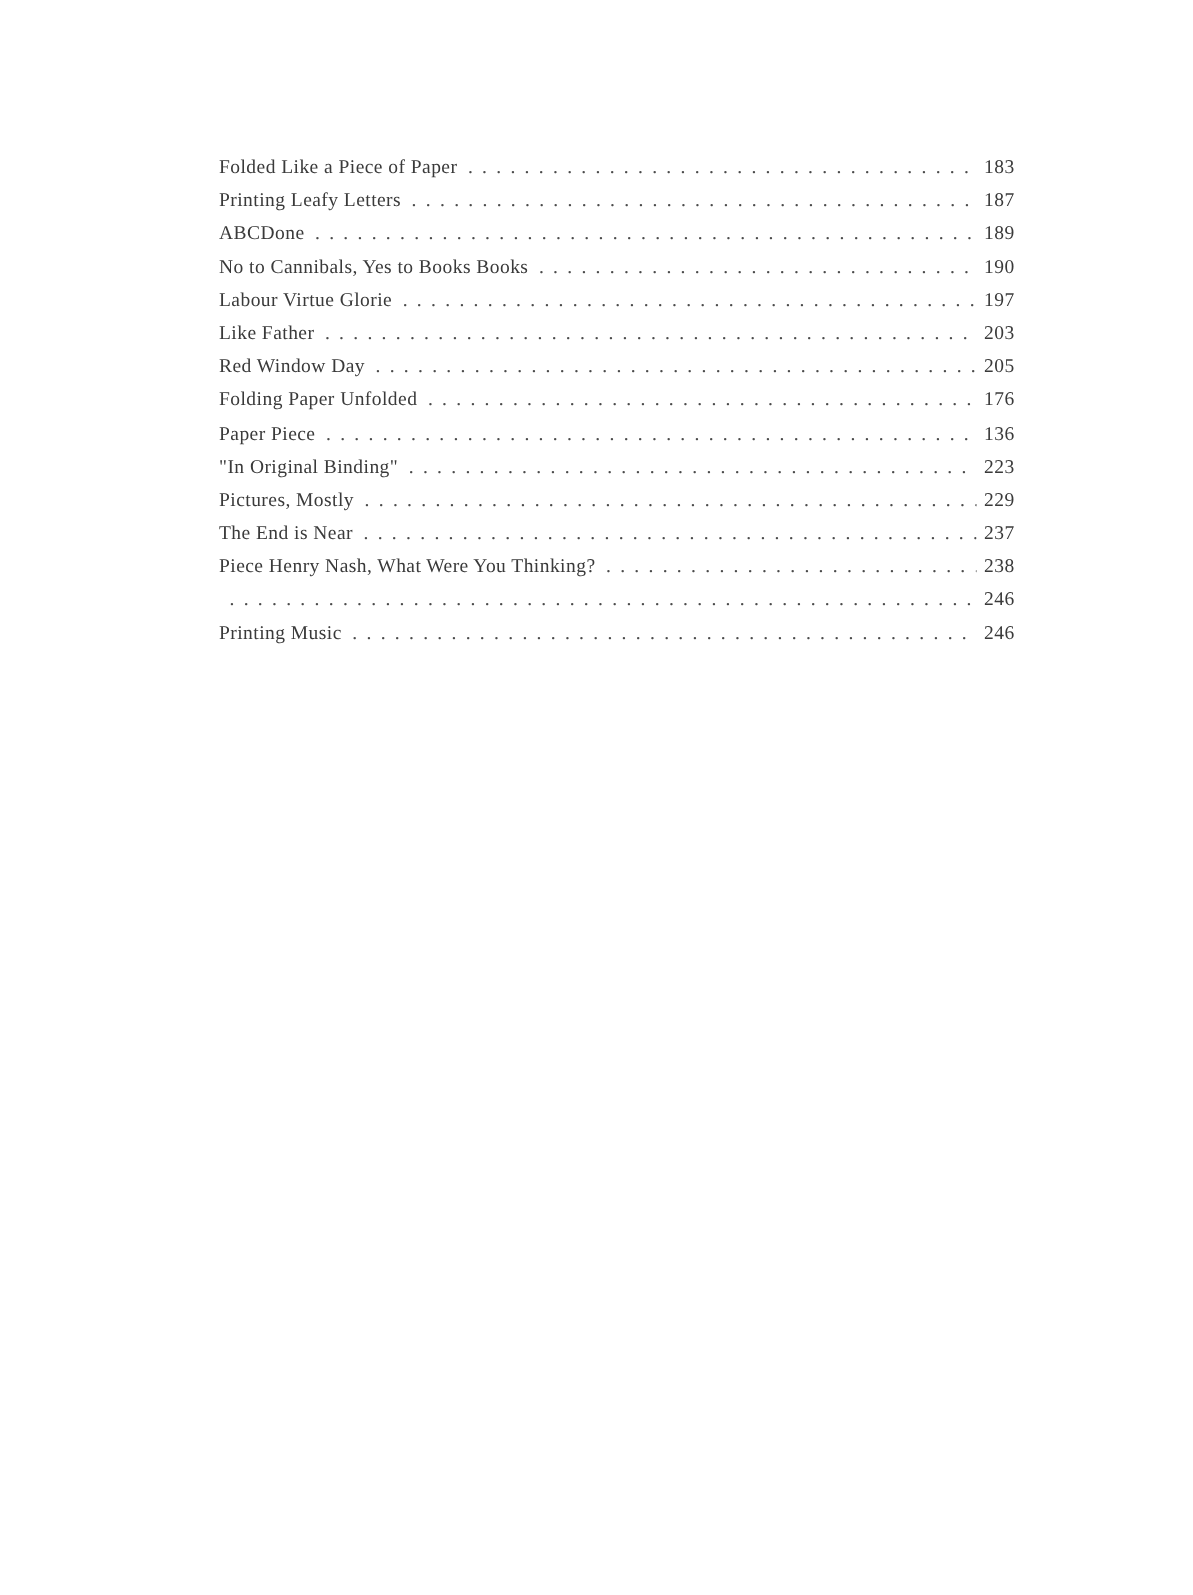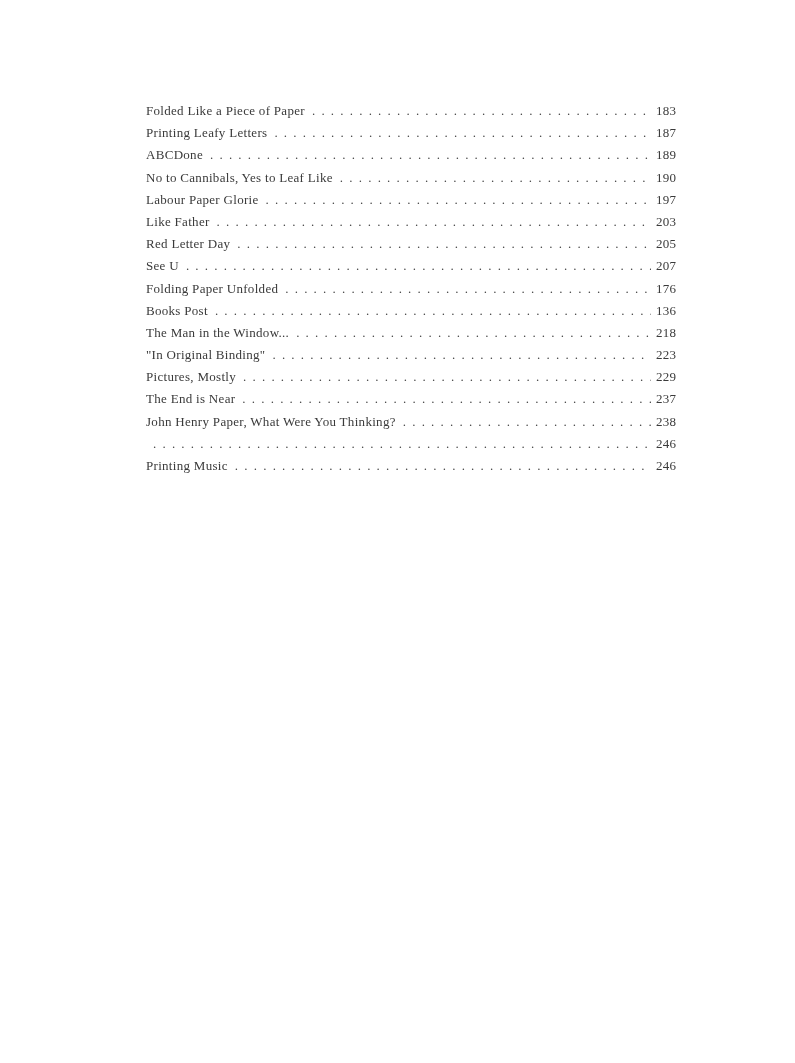--- a/index.html
+++ b/index.html
@@ -83,7 +83,7 @@
     </div>
 
     <div class="toc-row">
-      <span class="toc-title">No to Cannibals, Yes to Leaf Like</span>
+      <span class="toc-title">No to Cannibals, Yes to Books Books</span>
       <span class="toc-dots"></span>
       <span class="toc-page-num">190</span>
     </div>

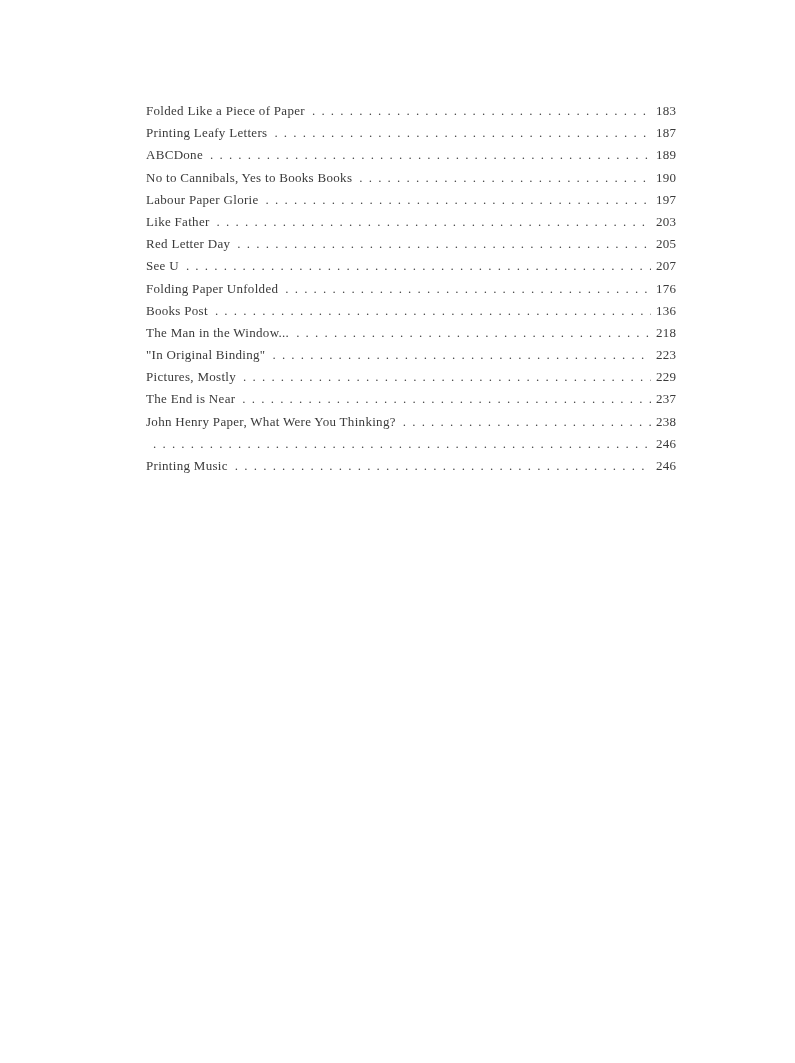--- a/index.html
+++ b/index.html
@@ -89,7 +89,7 @@
     </div>
 
     <div class="toc-row">
-      <span class="toc-title">Labour Paper Glorie</span>
+      <span class="toc-title">Labour Virtue Glorie</span>
       <span class="toc-dots"></span>
       <span class="toc-page-num">197</span>
     </div>

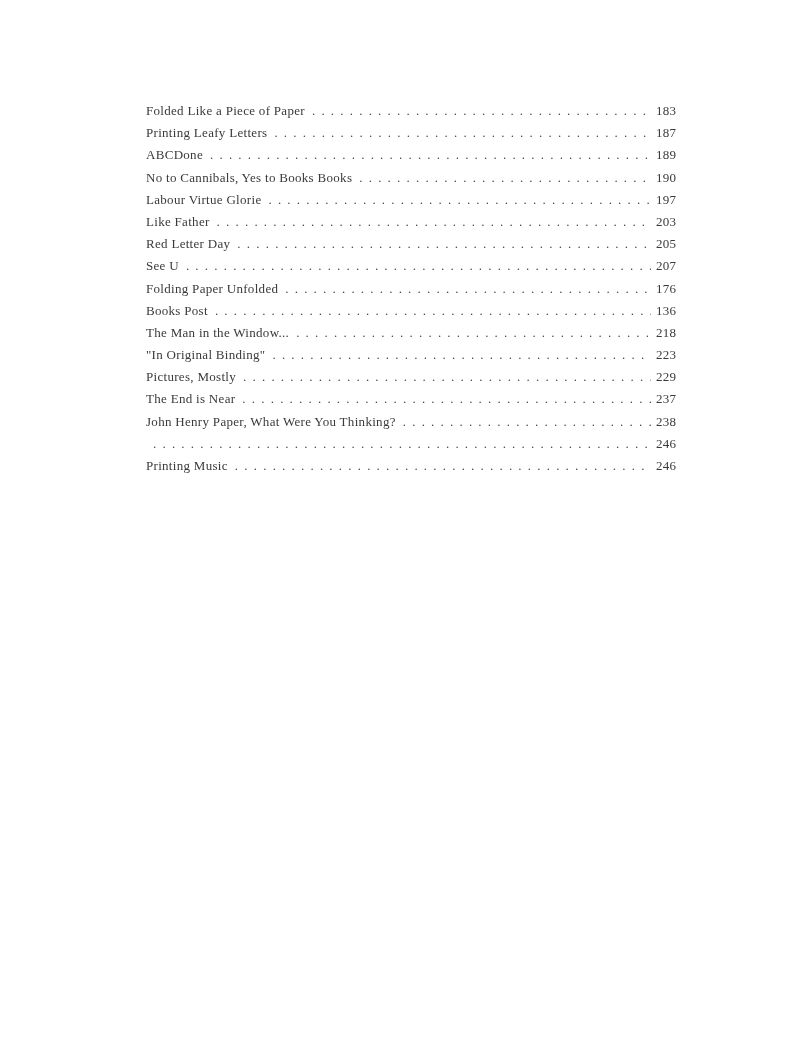--- a/index.html
+++ b/index.html
@@ -101,7 +101,7 @@
     </div>
 
     <div class="toc-row">
-      <span class="toc-title">Red Letter Day</span>
+      <span class="toc-title">Red Window Day</span>
       <span class="toc-dots"></span>
       <span class="toc-page-num">205</span>
     </div>

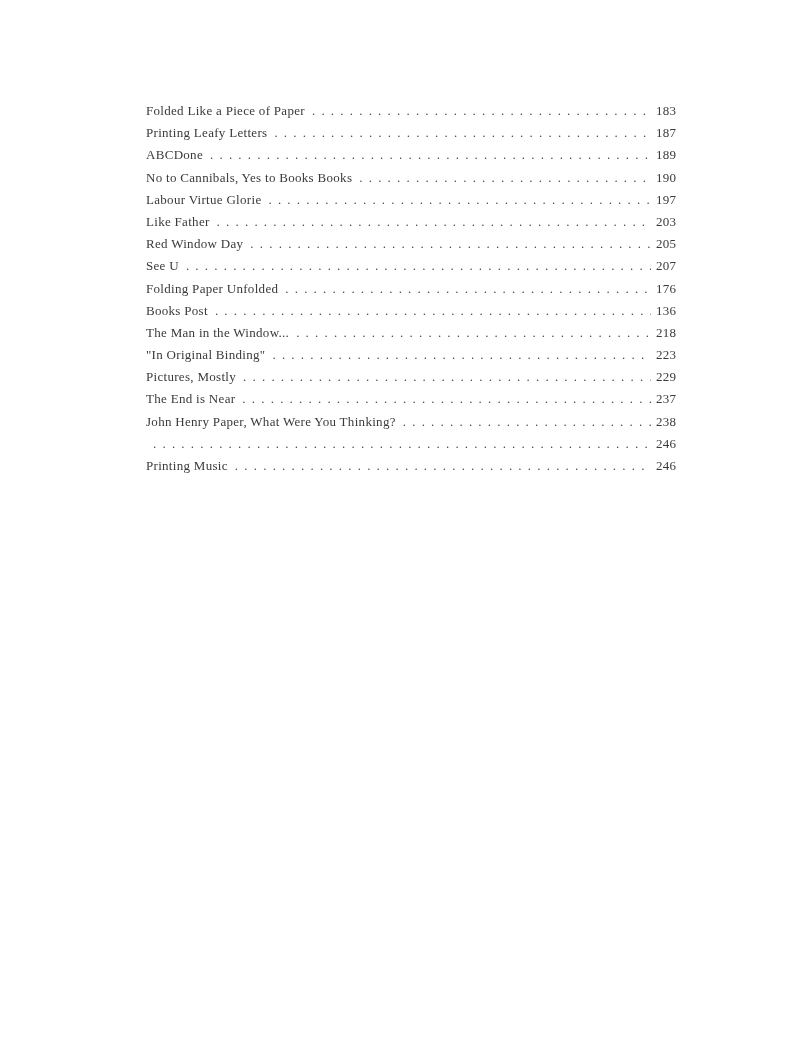--- a/index.html
+++ b/index.html
@@ -106,11 +106,6 @@
       <span class="toc-page-num">205</span>
     </div>
 
-    <div class="toc-row">
-      <span class="toc-title">See U</span>
-      <span class="toc-dots"></span>
-      <span class="toc-page-num">207</span>
-    </div>
 
     <div class="toc-row">
       <span class="toc-title">Folding Paper Unfolded</span>

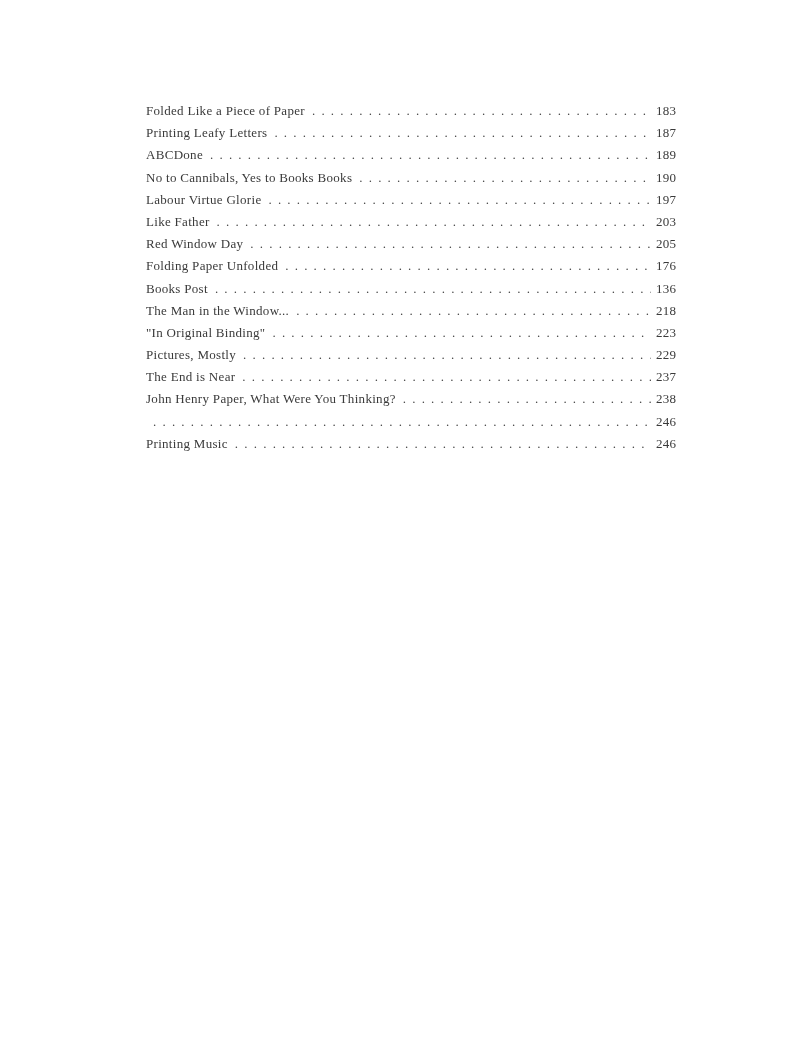--- a/index.html
+++ b/index.html
@@ -114,7 +114,7 @@
     </div>
 
     <div class="toc-row">
-      <span class="toc-title">Books Post</span>
+      <span class="toc-title">Paper Piece</span>
       <span class="toc-dots"></span>
       <span class="toc-page-num">136</span>
     </div>

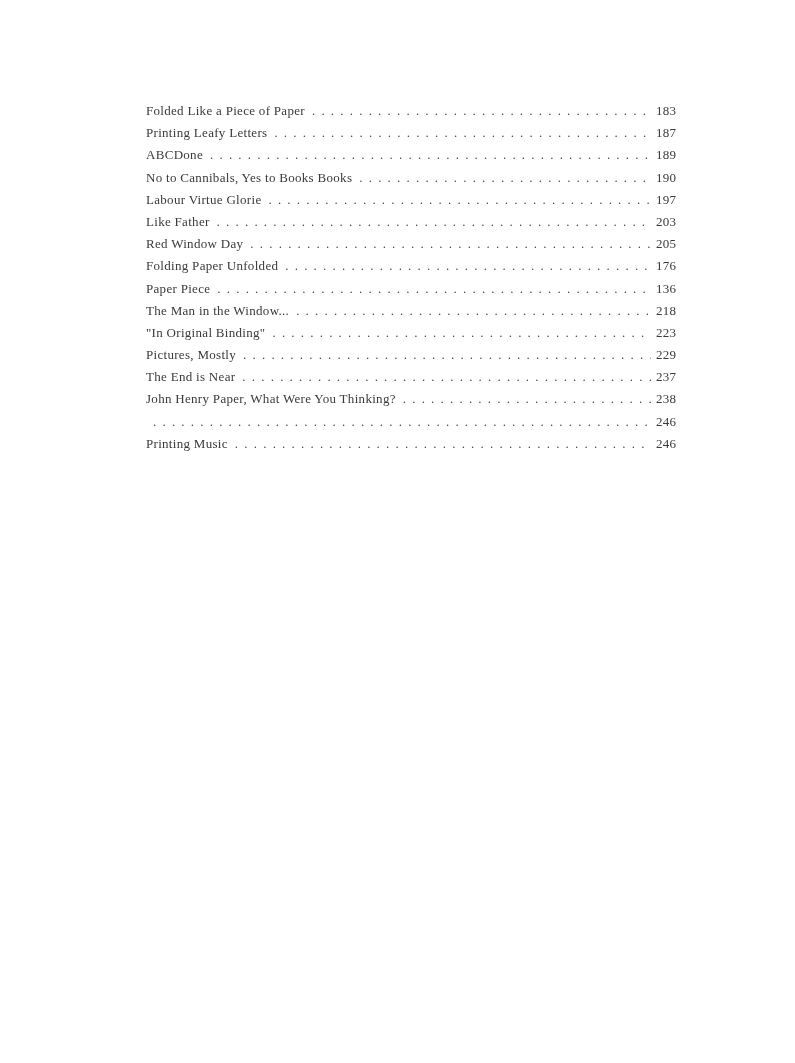--- a/index.html
+++ b/index.html
@@ -119,11 +119,6 @@
       <span class="toc-page-num">136</span>
     </div>
 
-    <div class="toc-row">
-      <span class="toc-title">The Man in the Window...</span>
-      <span class="toc-dots"></span>
-      <span class="toc-page-num">218</span>
-    </div>
 
     <div class="toc-row">
       <span class="toc-title">"In Original Binding"</span>

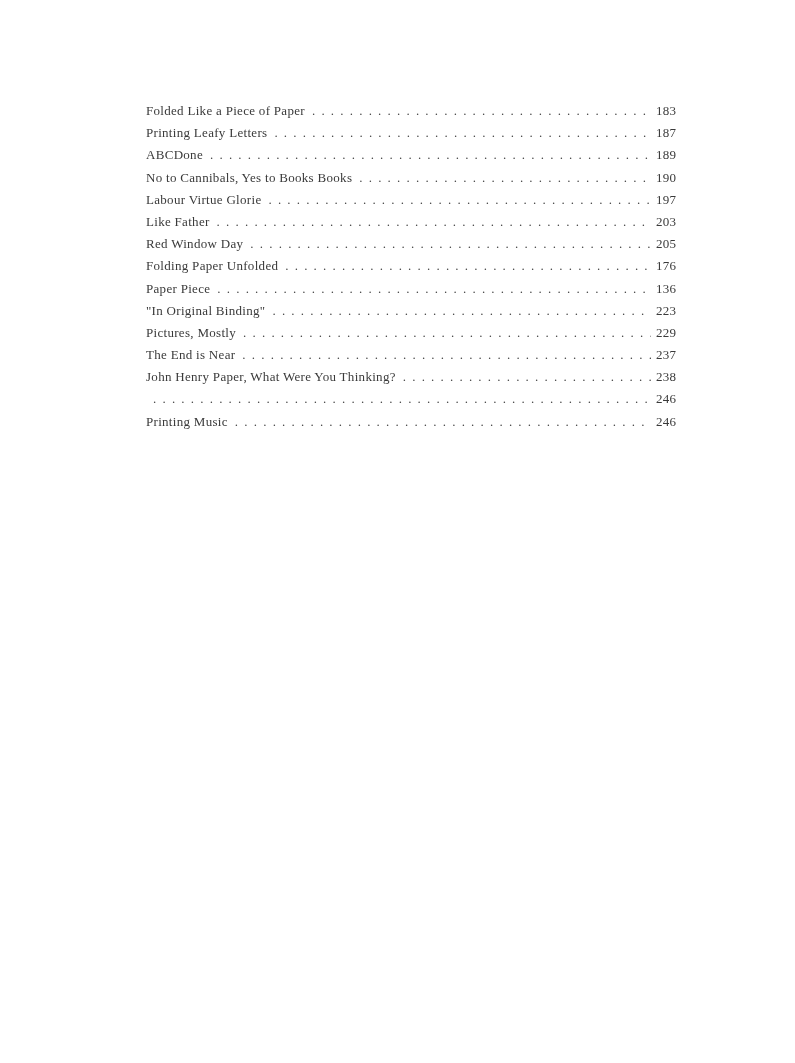--- a/index.html
+++ b/index.html
@@ -139,7 +139,7 @@
     </div>
 
     <div class="toc-row">
-      <span class="toc-title">John Henry Paper, What Were You Thinking?</span>
+      <span class="toc-title">Piece Henry Nash, What Were You Thinking?</span>
       <span class="toc-dots"></span>
       <span class="toc-page-num">238</span>
     </div>

